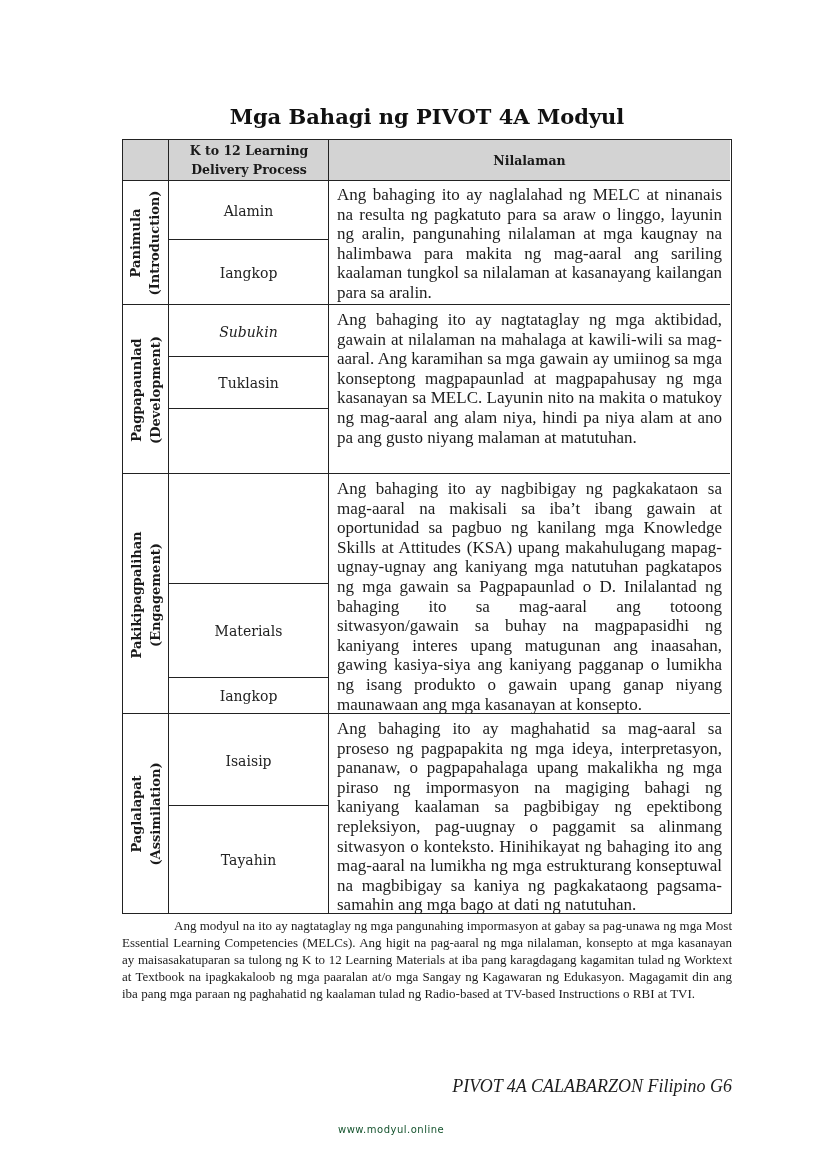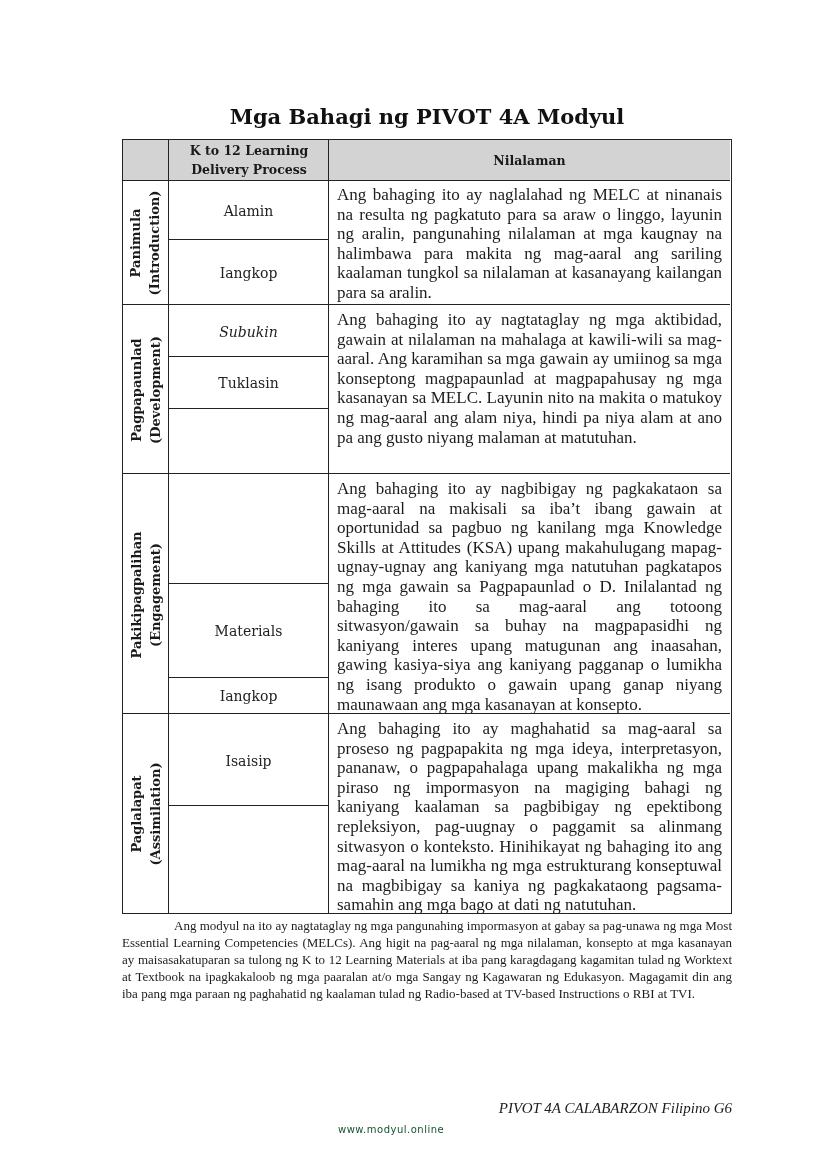--- a/index.html
+++ b/index.html
@@ -90,6 +90,7 @@
   </div>
   <div class="cell step" style="left:46px;top:575px;width:159px;height:91px;">Isaisip</div>
   <div class="hline" style="left:46px;width:160px;top:665px;"></div>
+  <div class="cell step" style="left:46px;top:666px;width:159px;height:107px;">Tayahin</div>
   <div class="cell content" style="left:206px;top:575px;width:401px;height:197px;">Ang bahaging ito ay maghahatid sa mag-aaral sa proseso ng pagpapakita ng mga ideya, interpretasyon, pananaw, o pagpapahalaga upang  makalikha ng mga piraso ng impormasyon na magiging bahagi ng kaniyang kaalaman sa pagbibigay ng epektibong repleksiyon, pag-uugnay o paggamit sa alinmang sitwasyon o konteksto. Hinihikayat ng bahaging ito ang mag-aaral na lumikha ng mga estrukturang konseptuwal na magbibigay sa kaniya ng pagkakataong  pagsama-samahin ang mga bago at dati ng natutuhan.</div>
 </div>
 

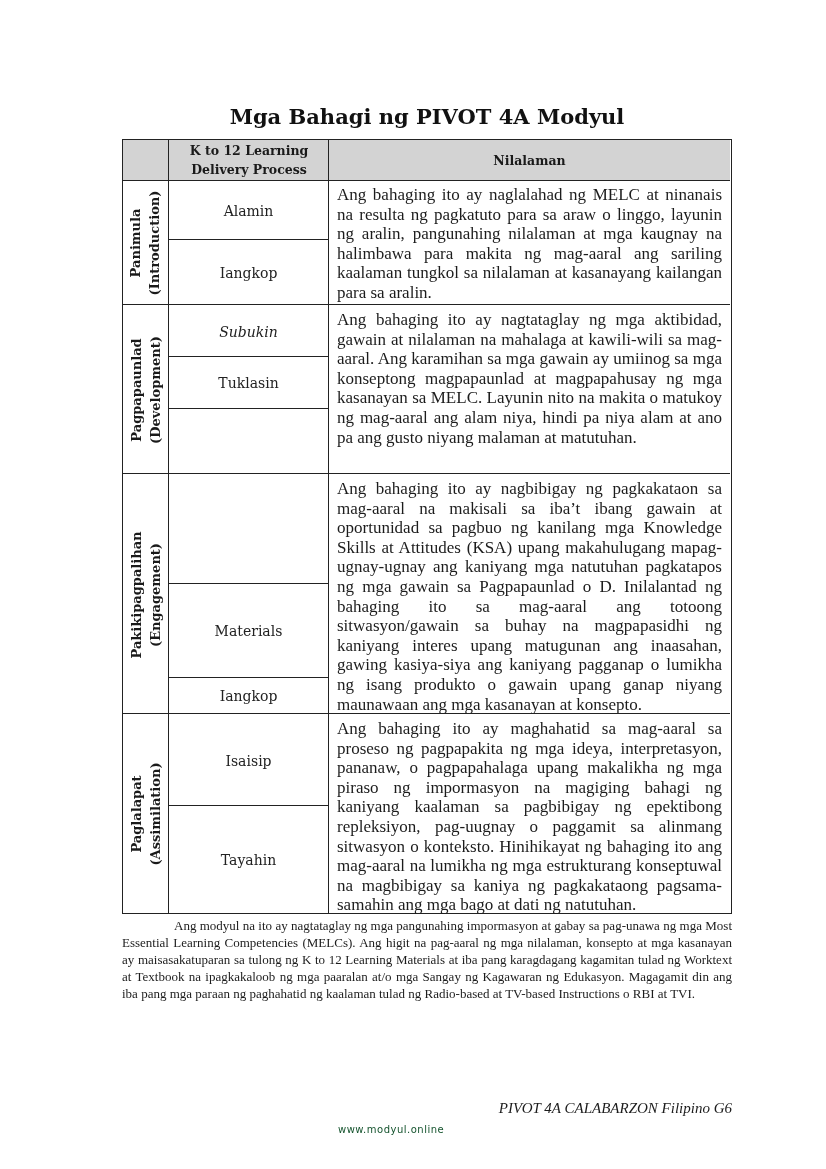--- a/index.html
+++ b/index.html
@@ -25,8 +25,8 @@
   .para { position: absolute; left: 122px; width: 610px; top: 917px;
           font-family: "Liberation Serif", serif; font-size: 13px; line-height: 17px;
           text-align: justify; text-indent: 52px; color: #1c1c1c; }
-  .footer { position: absolute; right: 94px; top: 1100px; font-family: "Liberation Serif", serif;
-            font-style: italic; font-size: 15px; color: #1c1c1c; }
+  .footer { position: absolute; right: 94px; top: 1076px; font-family: "Liberation Serif", serif;
+            font-style: italic; font-size: 18px; color: #1c1c1c; }
   .watermark { position: absolute; left: 338px; top: 1124px; font-family: "DejaVu Sans", sans-serif;
                font-size: 10px; color: #14532d; letter-spacing: 0.5px; }
 </style>

